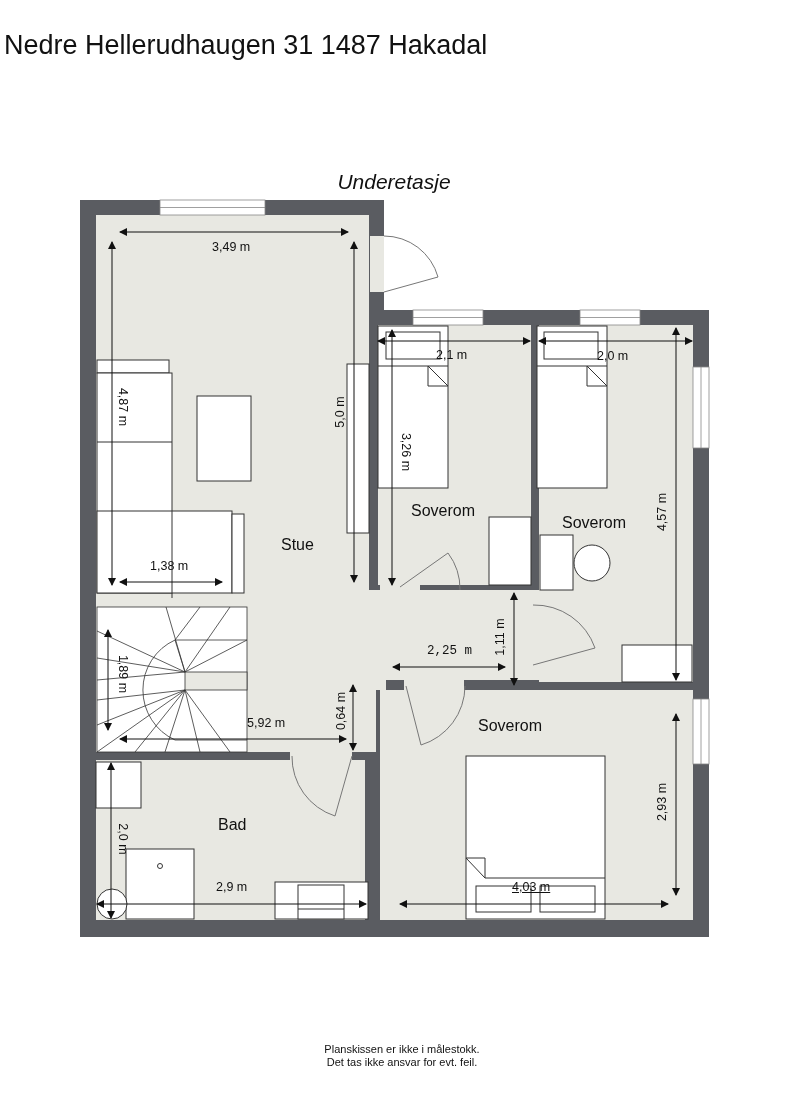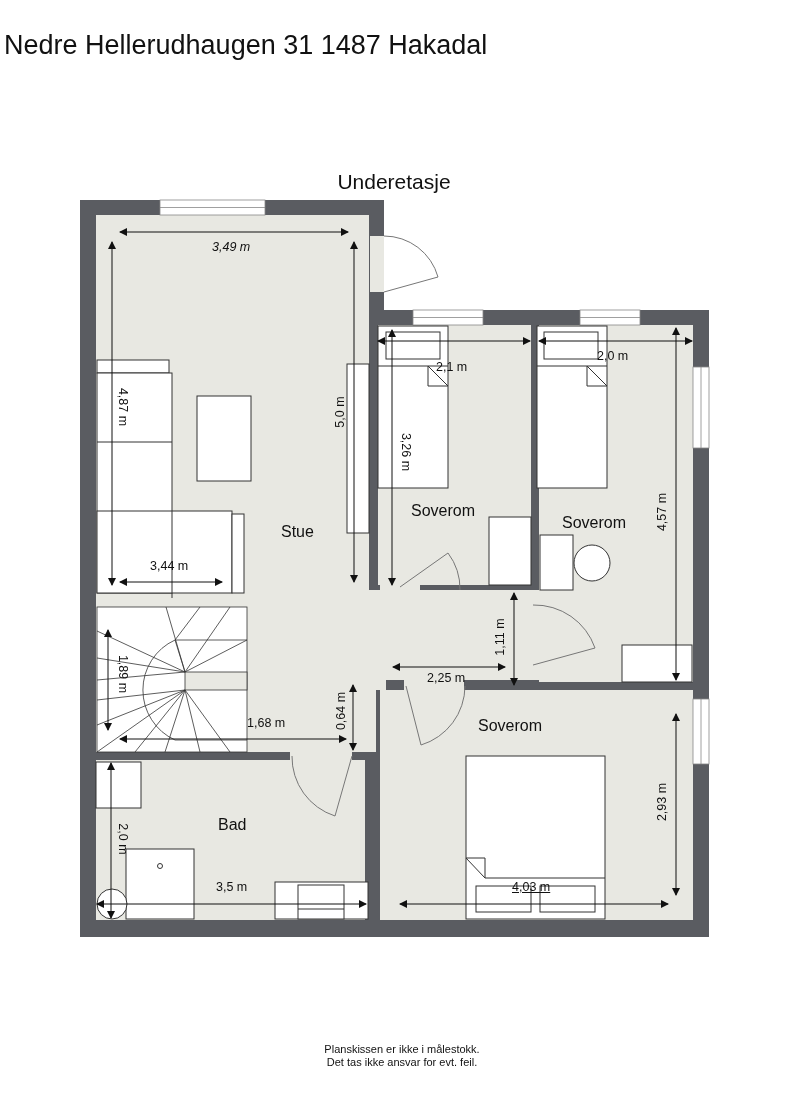--- a/index.html
+++ b/index.html
@@ -5,7 +5,7 @@
   html, body { margin:0; padding:0; background:#ffffff; }
   body { width:788px; height:1116px; position:relative; overflow:hidden; font-family:"Liberation Sans", sans-serif; color:#111; }
   .title { position:absolute; left:4px; top:30px; width:788px; text-align:left; font-size:27px; color:#111; }
-  .floor { position:absolute; left:0; top:170px; width:788px; text-align:center; font-size:21px; color:#111; }
+  .floor { position:absolute; left:0; top:170px; width:788px; text-align:center; font-size:21px; color:#111;font-style:italic; }
   .plan { position:absolute; left:0; top:0; }
   .lbl { position:absolute; font-size:12.5px; color:#111; white-space:nowrap; }
   .vlbl { position:absolute; font-size:12.5px; color:#111; white-space:nowrap; transform-origin:center center; }

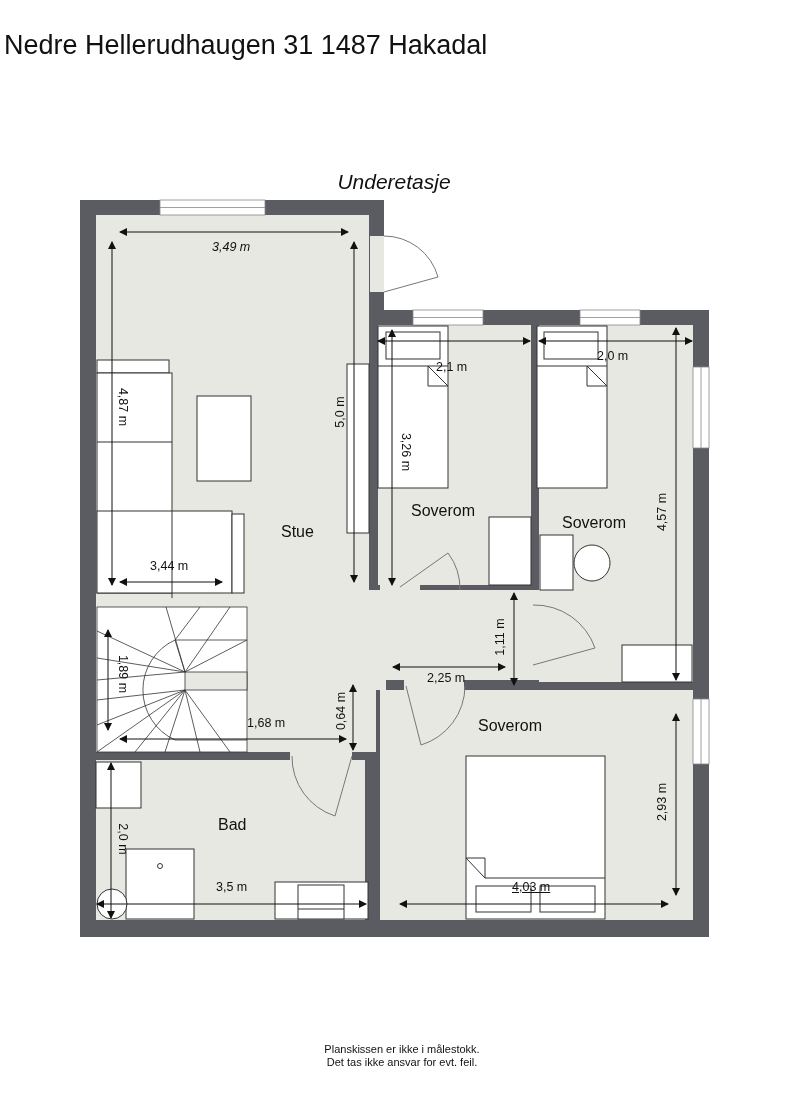--- a/index.html
+++ b/index.html
@@ -157,7 +157,7 @@
 <div class="room" style="left:478px; top:717px;">Soverom</div>
 <div class="room" style="left:218px; top:816px;">Bad</div>
 
-<div class="lbl" style="left:212px; top:240px;font-style:italic;">3,49 m</div>
+<div class="lbl" style="left:212px; top:240px;">3,49 m</div>
 <div class="vlbl" style="left:104px; top:400px; transform:rotate(90deg);">4,87 m</div>
 <div class="vlbl" style="left:324px; top:405px; transform:rotate(-90deg);">5,0 m</div>
 <div class="lbl" style="left:150px; top:559px;">3,44 m</div>

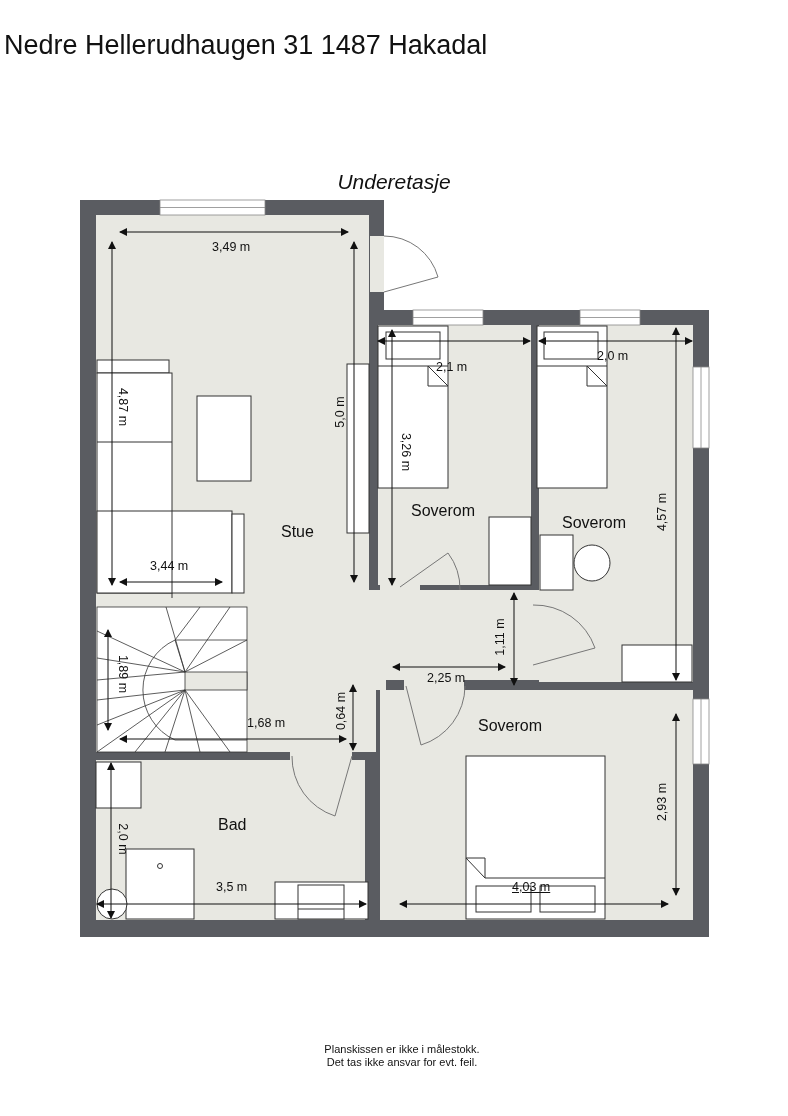--- a/index.html
+++ b/index.html
@@ -166,7 +166,7 @@
 <div class="vlbl" style="left:322px; top:704px; transform:rotate(-90deg);">0,64 m</div>
 <div class="lbl" style="left:427px; top:671px;">2,25 m</div>
 <div class="vlbl" style="left:481px; top:630px; transform:rotate(-90deg);">1,11 m</div>
-<div class="lbl" style="left:436px; top:360px;">2,1 m</div>
+<div class="lbl" style="left:436px; top:348px;">2,1 m</div>
 <div class="vlbl" style="left:387px; top:445px; transform:rotate(90deg);">3,26 m</div>
 <div class="lbl" style="left:597px; top:349px;">2,0 m</div>
 <div class="vlbl" style="left:643px; top:505px; transform:rotate(-90deg);">4,57 m</div>

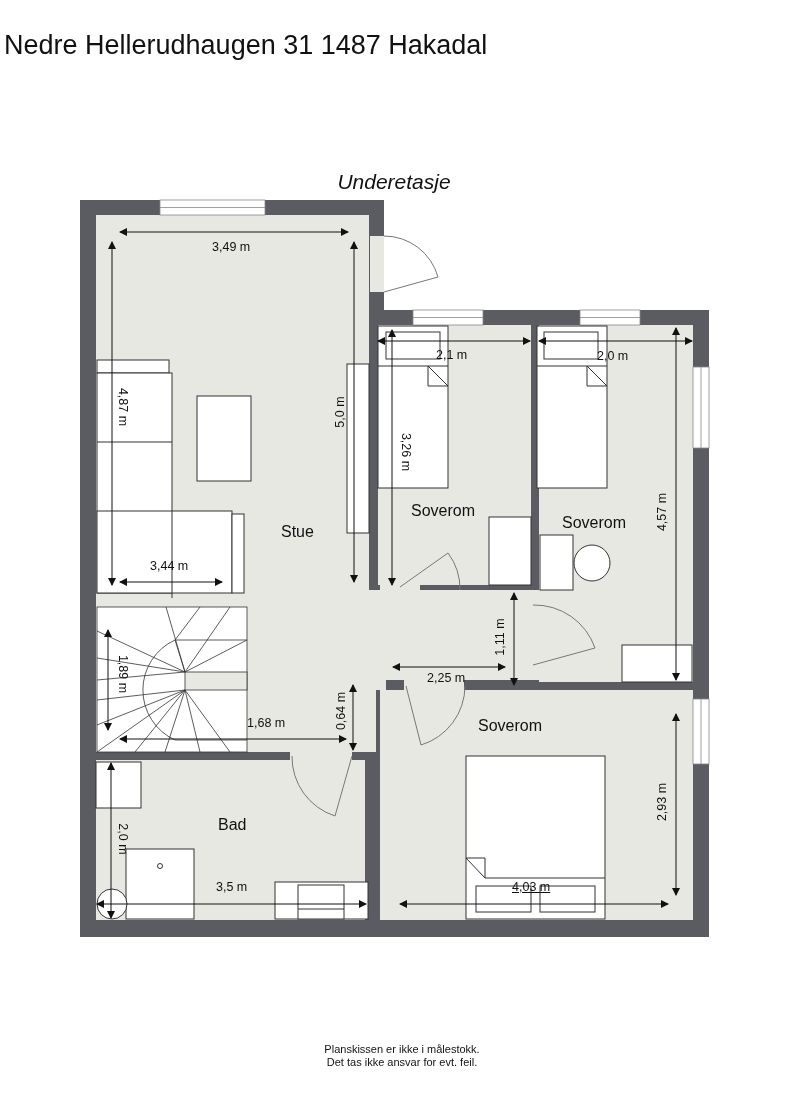--- a/index.html
+++ b/index.html
@@ -151,7 +151,7 @@
   </g>
 </svg>
 
-<div class="room" style="left:281px; top:523px;">Stue</div>
+<div class="room" style="left:281px; top:536px;">Stue</div>
 <div class="room" style="left:411px; top:502px;">Soverom</div>
 <div class="room" style="left:562px; top:514px;">Soverom</div>
 <div class="room" style="left:478px; top:717px;">Soverom</div>

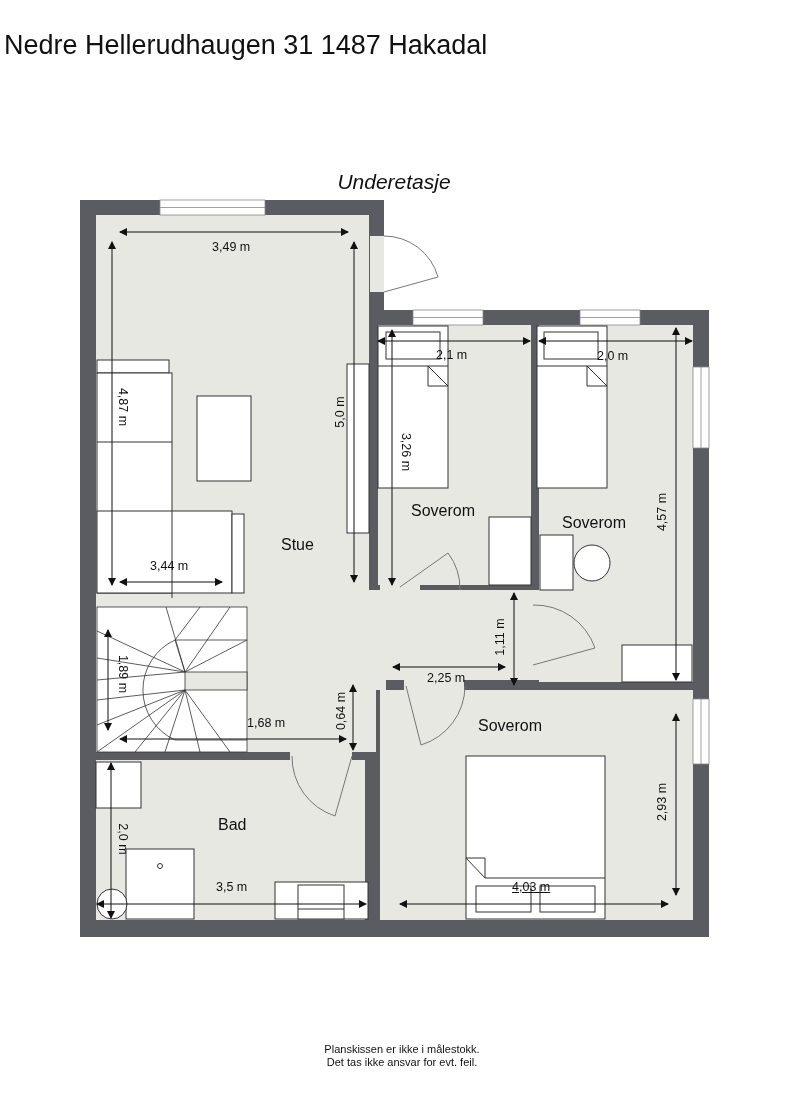--- a/index.html
+++ b/index.html
@@ -160,7 +160,7 @@
 <div class="lbl" style="left:212px; top:240px;">3,49 m</div>
 <div class="vlbl" style="left:104px; top:400px; transform:rotate(90deg);">4,87 m</div>
 <div class="vlbl" style="left:324px; top:405px; transform:rotate(-90deg);">5,0 m</div>
-<div class="lbl" style="left:150px; top:559px;">3,44 m</div>
+<div class="lbl" style="left:150px; top:559px;">1,38 m</div>
 <div class="vlbl" style="left:104px; top:667px; transform:rotate(90deg);">1,89 m</div>
 <div class="lbl" style="left:247px; top:716px;">1,68 m</div>
 <div class="vlbl" style="left:322px; top:704px; transform:rotate(-90deg);">0,64 m</div>

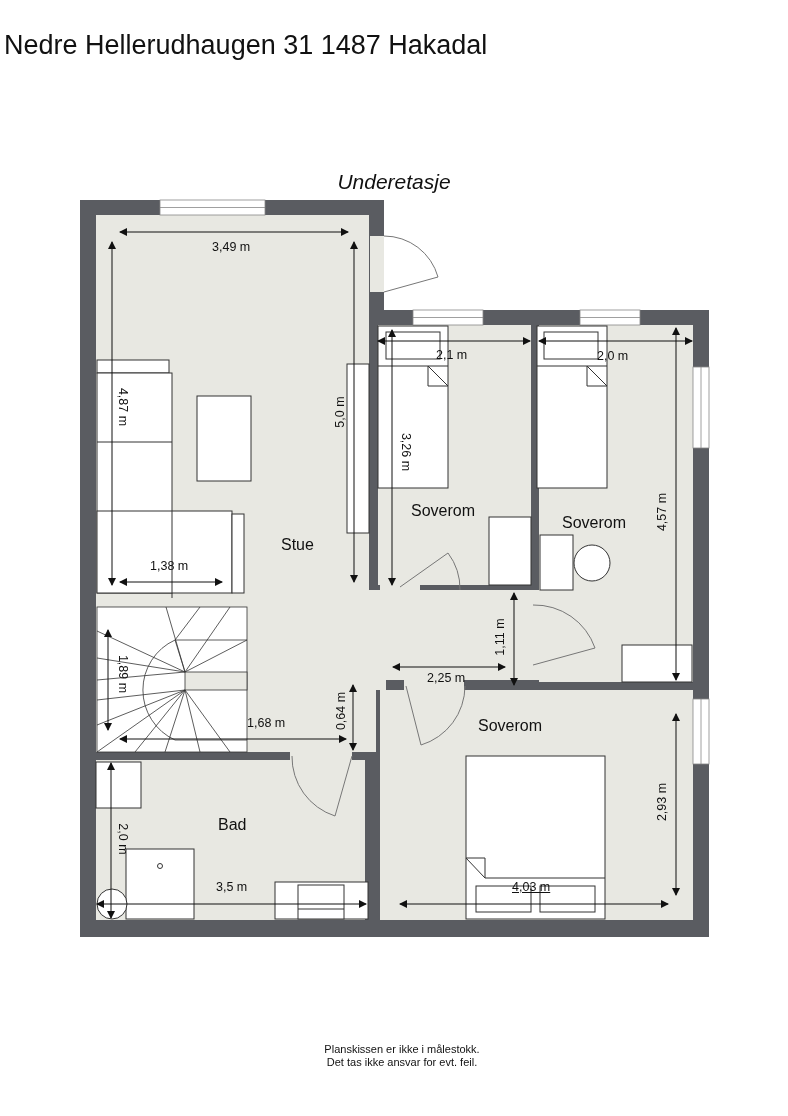--- a/index.html
+++ b/index.html
@@ -164,7 +164,7 @@
 <div class="vlbl" style="left:104px; top:667px; transform:rotate(90deg);">1,89 m</div>
 <div class="lbl" style="left:247px; top:716px;">1,68 m</div>
 <div class="vlbl" style="left:322px; top:704px; transform:rotate(-90deg);">0,64 m</div>
-<div class="lbl" style="left:427px; top:671px;">2,25 m</div>
+<div class="lbl" style="left:427px; top:644px;font-family:Liberation Mono, monospace;">2,25 m</div>
 <div class="vlbl" style="left:481px; top:630px; transform:rotate(-90deg);">1,11 m</div>
 <div class="lbl" style="left:436px; top:348px;">2,1 m</div>
 <div class="vlbl" style="left:387px; top:445px; transform:rotate(90deg);">3,26 m</div>

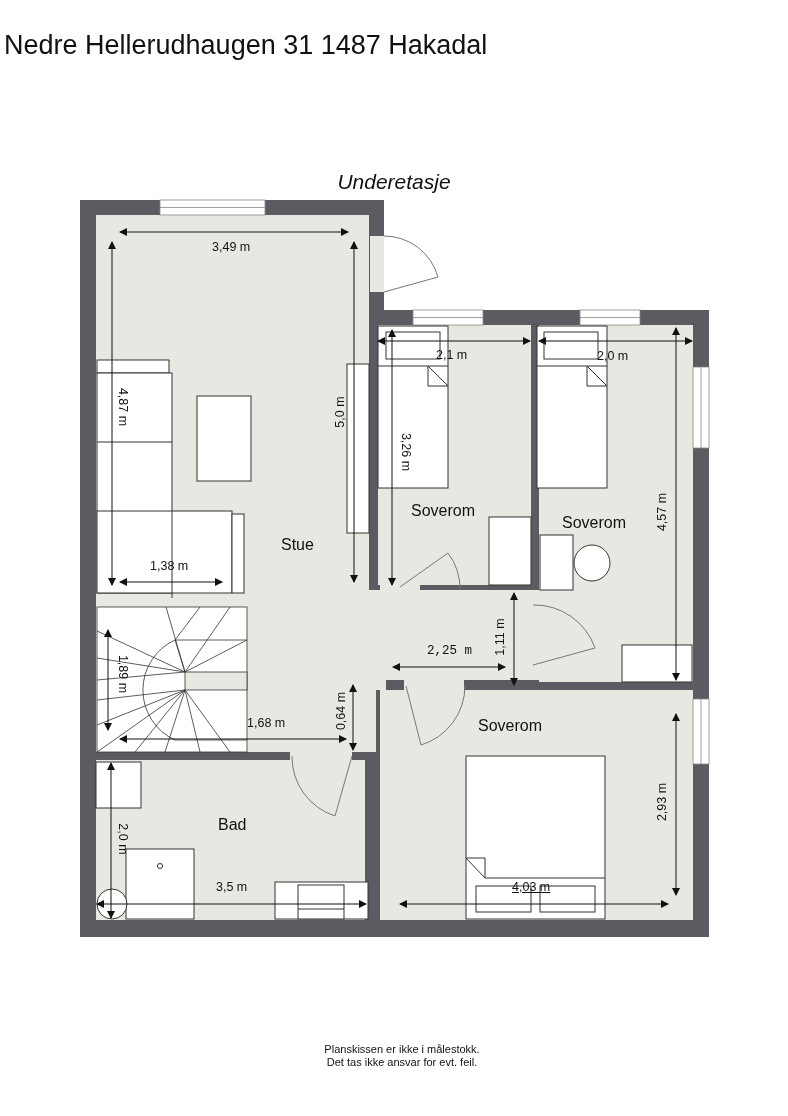--- a/index.html
+++ b/index.html
@@ -162,7 +162,7 @@
 <div class="vlbl" style="left:324px; top:405px; transform:rotate(-90deg);">5,0 m</div>
 <div class="lbl" style="left:150px; top:559px;">1,38 m</div>
 <div class="vlbl" style="left:104px; top:667px; transform:rotate(90deg);">1,89 m</div>
-<div class="lbl" style="left:247px; top:716px;">1,68 m</div>
+<div class="lbl" style="left:247px; top:716px;">5,92 m</div>
 <div class="vlbl" style="left:322px; top:704px; transform:rotate(-90deg);">0,64 m</div>
 <div class="lbl" style="left:427px; top:644px;font-family:Liberation Mono, monospace;">2,25 m</div>
 <div class="vlbl" style="left:481px; top:630px; transform:rotate(-90deg);">1,11 m</div>

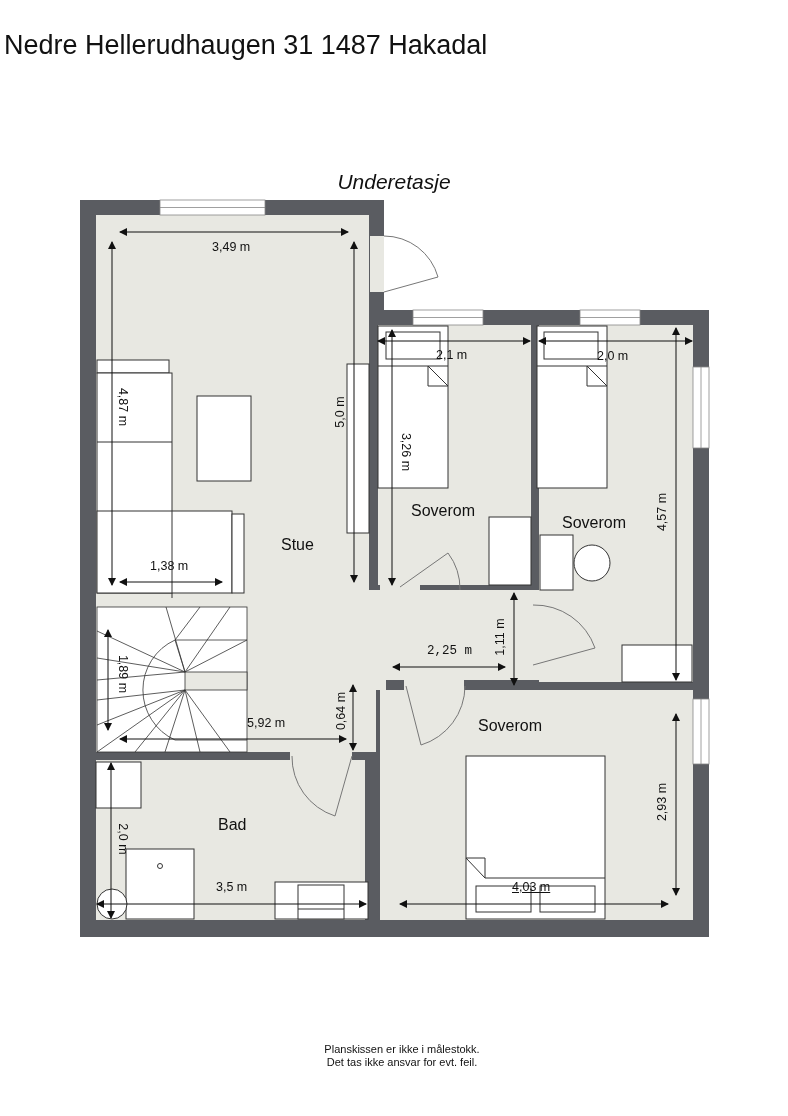--- a/index.html
+++ b/index.html
@@ -172,7 +172,7 @@
 <div class="vlbl" style="left:643px; top:505px; transform:rotate(-90deg);">4,57 m</div>
 <div class="lbl" style="left:512px; top:880px;text-decoration:underline;">4,03 m</div>
 <div class="vlbl" style="left:643px; top:795px; transform:rotate(-90deg);">2,93 m</div>
-<div class="lbl" style="left:216px; top:880px;">3,5 m</div>
+<div class="lbl" style="left:216px; top:880px;">2,9 m</div>
 <div class="vlbl" style="left:107px; top:832px; transform:rotate(90deg);">2,0 m</div>
 
 <div class="foot">

